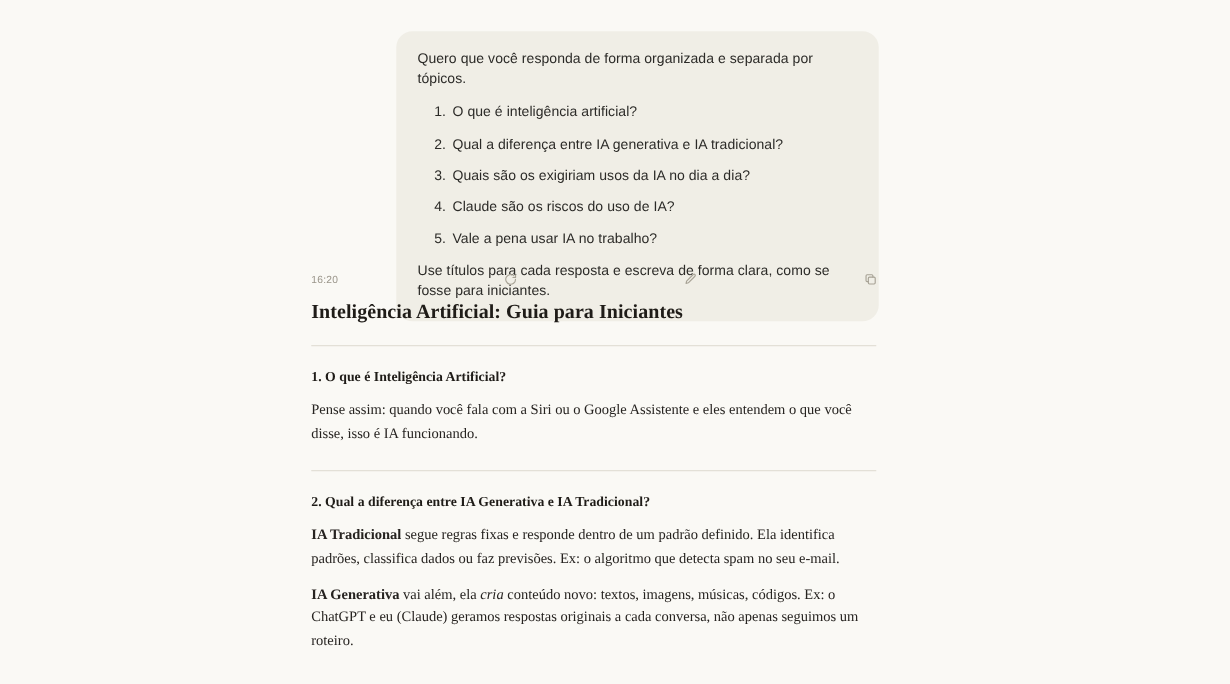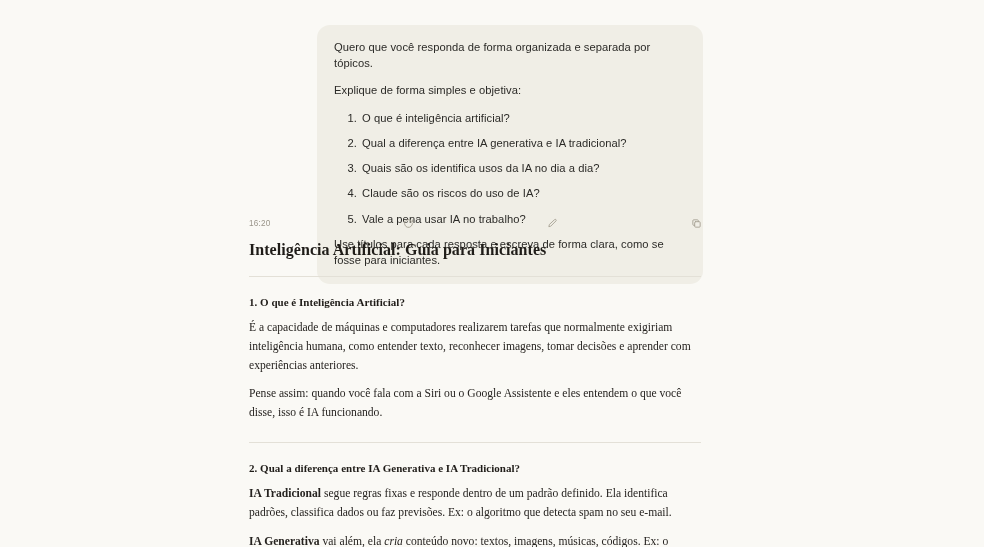--- a/index.html
+++ b/index.html
@@ -145,7 +145,6 @@
   <div class="bubble-wrap">
     <div class="bubble">
       <p>Quero que você responda de forma organizada e separada por tópicos.</p>
-      <p>Explique de forma simples e objetiva:</p>
       <ol>
         <li>O que é inteligência artificial?</li>
         <li>Qual a diferença entre IA generativa e IA tradicional?</li>

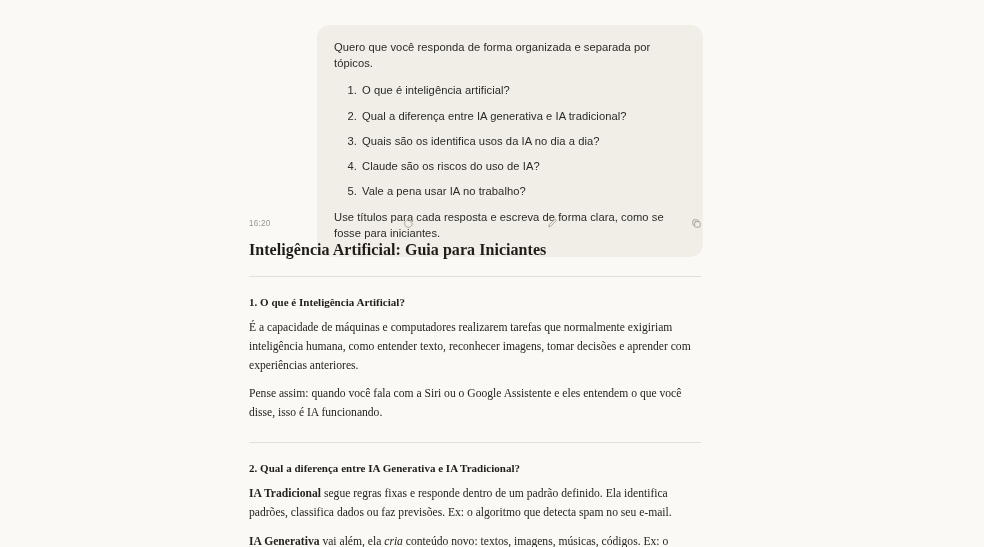--- a/index.html
+++ b/index.html
@@ -148,7 +148,7 @@
       <ol>
         <li>O que é inteligência artificial?</li>
         <li>Qual a diferença entre IA generativa e IA tradicional?</li>
-        <li>Quais são os identifica usos da IA no dia a dia?</li>
+        <li>Quais são os exigiriam usos da IA no dia a dia?</li>
         <li>Claude são os riscos do uso de IA?</li>
         <li>Vale a pena usar IA no trabalho?</li>
       </ol>

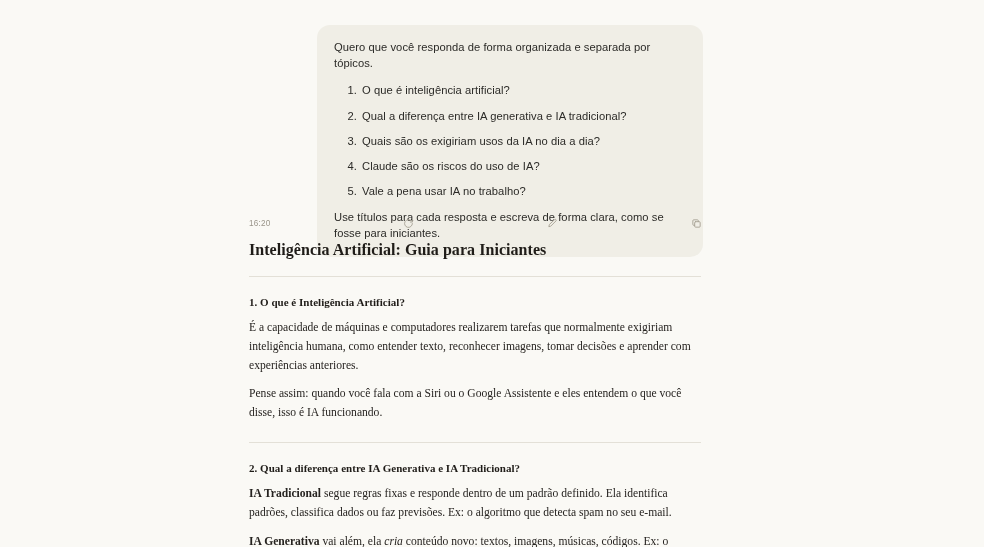--- a/index.html
+++ b/index.html
@@ -186,7 +186,6 @@
     <div class="rule"></div>
 
     <h2 class="sec-title">1. O que é Inteligência Artificial?</h2>
-    <p class="body-p">É a capacidade de máquinas e computadores realizarem tarefas que normalmente exigiriam inteligência humana, como entender texto, reconhecer imagens, tomar decisões e aprender com experiências anteriores.</p>
     <p class="body-p">Pense assim: quando você fala com a Siri ou o Google Assistente e eles entendem o que você disse, isso é IA funcionando.</p>
 
     <div class="spacer-rule"></div>

